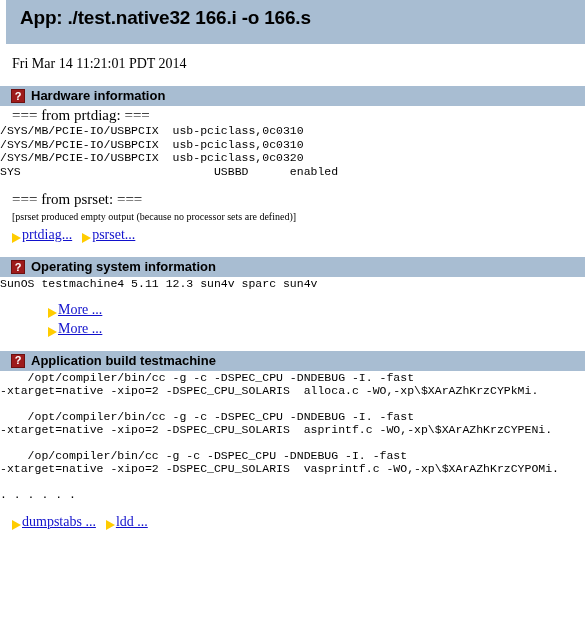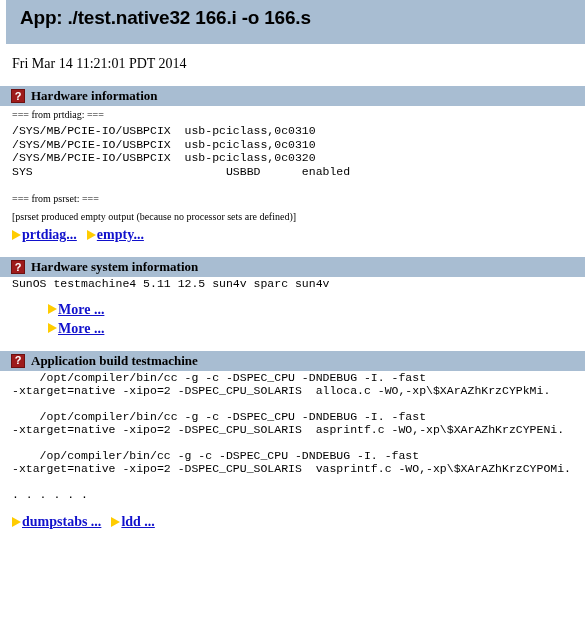--- a/index.html
+++ b/index.html
@@ -68,7 +68,7 @@
     margin-right: 6px;
   }
   .section-title {
-    font-family: Liberation Serif, serif;
+    font-family: Liberation Sans, sans-serif;
     font-weight: bold;
     font-size: 13px;
     line-height: 14px;

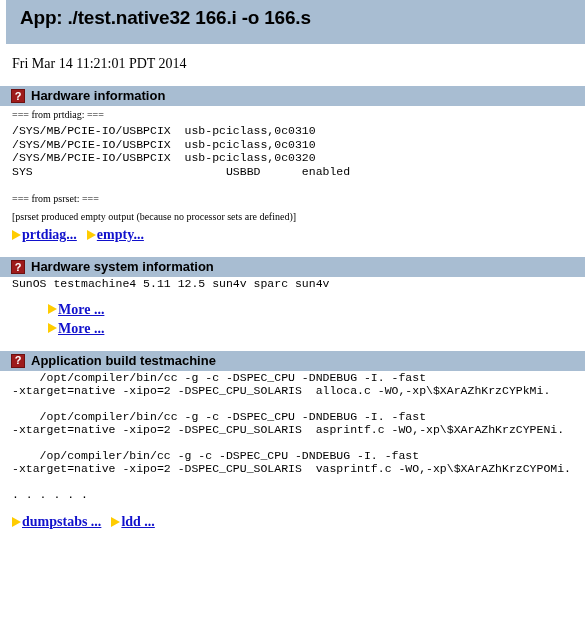--- a/index.html
+++ b/index.html
@@ -78,7 +78,7 @@
   
   .serif-line {
     font-family: "Liberation Serif", serif;
-    font-size: 10px;
+    font-size: 15px;
     line-height: 18px;
     padding-left: 12px;
     white-space: pre;

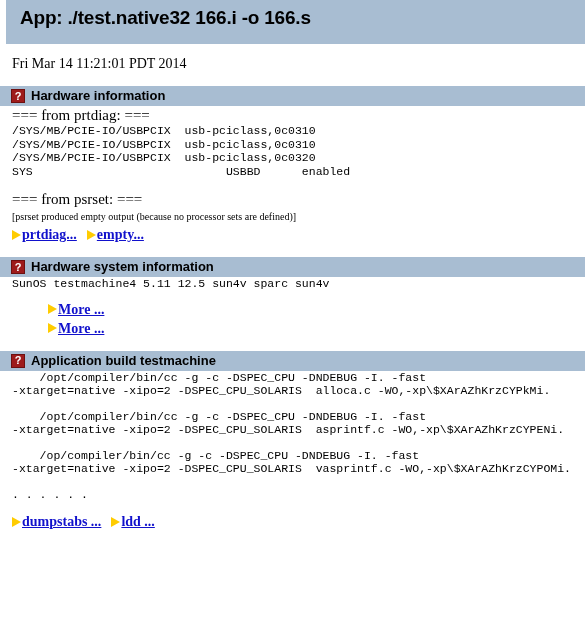--- a/index.html
+++ b/index.html
@@ -91,7 +91,6 @@
     font-size: 11.5px;
     line-height: 13.5px;
     margin: 0;
-    padding-left: 12px;
     white-space: pre;
     color: #000;
   }

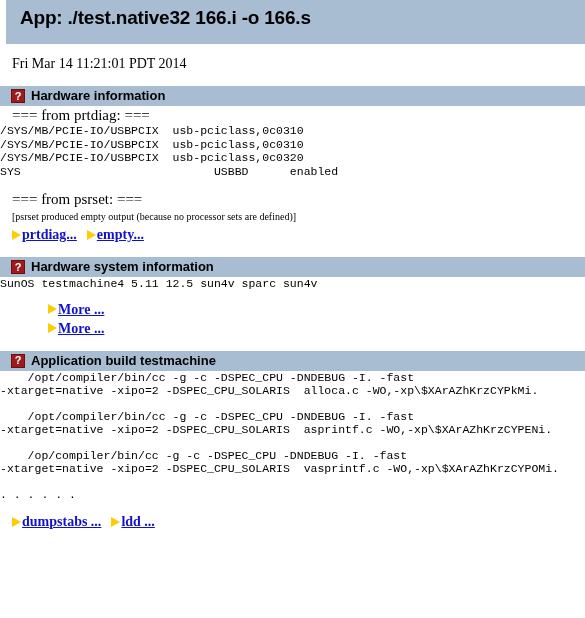--- a/index.html
+++ b/index.html
@@ -107,9 +107,8 @@
   }
   .link-item {
     display: inline-flex;
-    align-items: center;
+    align-items: flex-end;
     margin-right: 10px;
-    font-weight: bold;
   }
   .arrow-icon {
     width: 0;

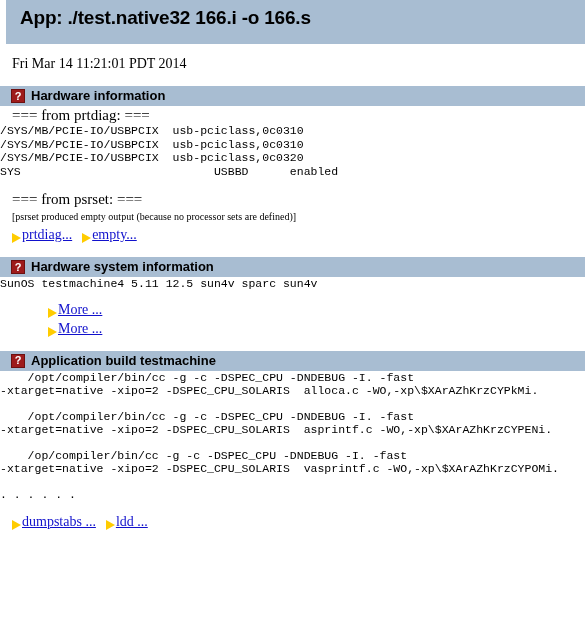--- a/index.html
+++ b/index.html
@@ -157,7 +157,7 @@
   </span>
   <span class="link-item">
     <span class="arrow-icon"></span>
-    <span class="doc-link">empty...</span>
+    <span class="doc-link">psrset...</span>
   </span>
 </div>
 

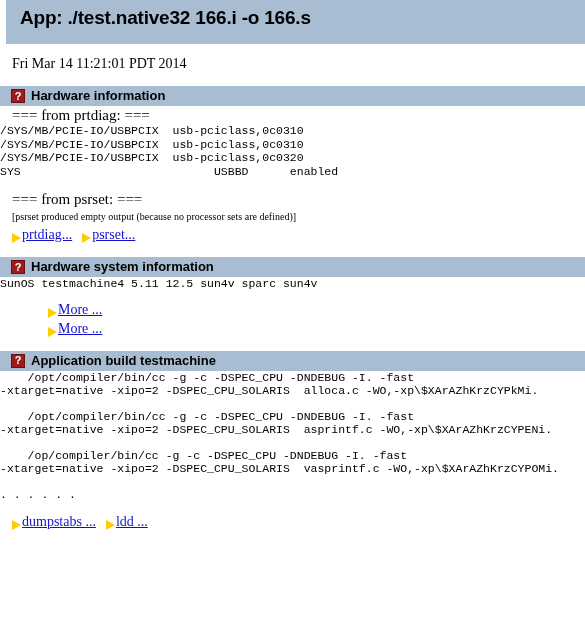--- a/index.html
+++ b/index.html
@@ -163,7 +163,7 @@
 
 <div class="section-header">
   <span class="help-icon">?</span>
-  <span class="section-title">Hardware system information</span>
+  <span class="section-title">Operating system information</span>
 </div>
 <pre class="mono">SunOS testmachine4 5.11 12.5 sun4v sparc sun4v</pre>
 <div class="spacer-10"></div>

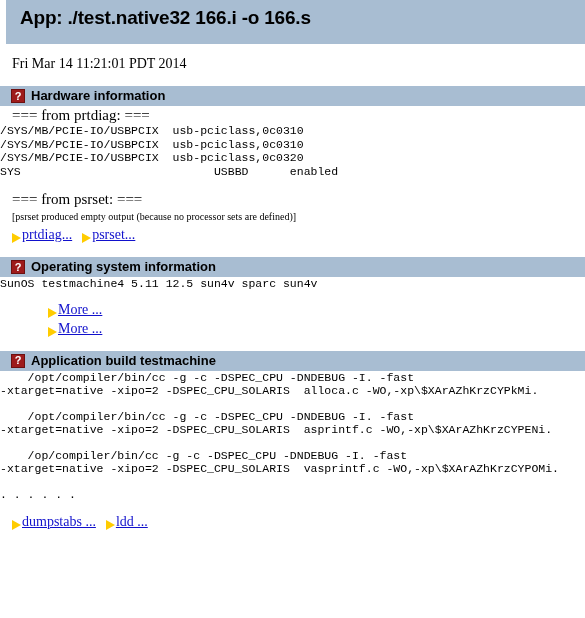--- a/index.html
+++ b/index.html
@@ -165,7 +165,7 @@
   <span class="help-icon">?</span>
   <span class="section-title">Operating system information</span>
 </div>
-<pre class="mono">SunOS testmachine4 5.11 12.5 sun4v sparc sun4v</pre>
+<pre class="mono">SunOS testmachine4 5.11 12.3 sun4v sparc sun4v</pre>
 <div class="spacer-10"></div>
 <div class="link-row stacked">
   <span class="link-item">

